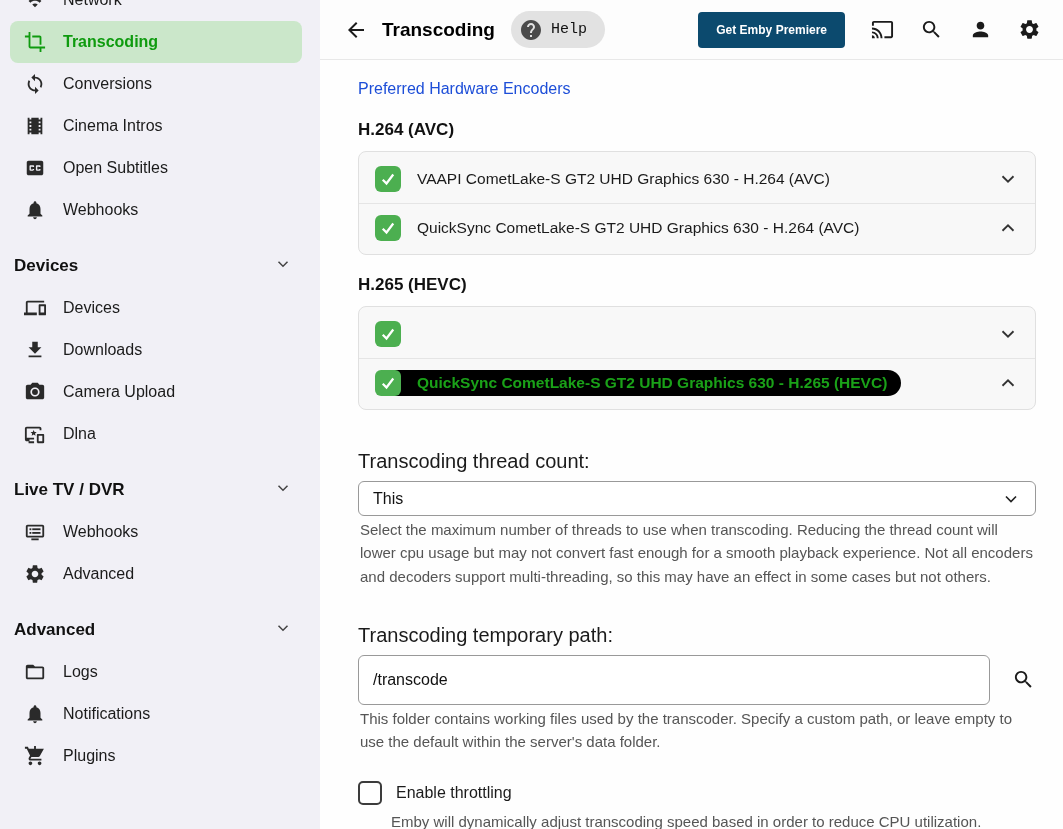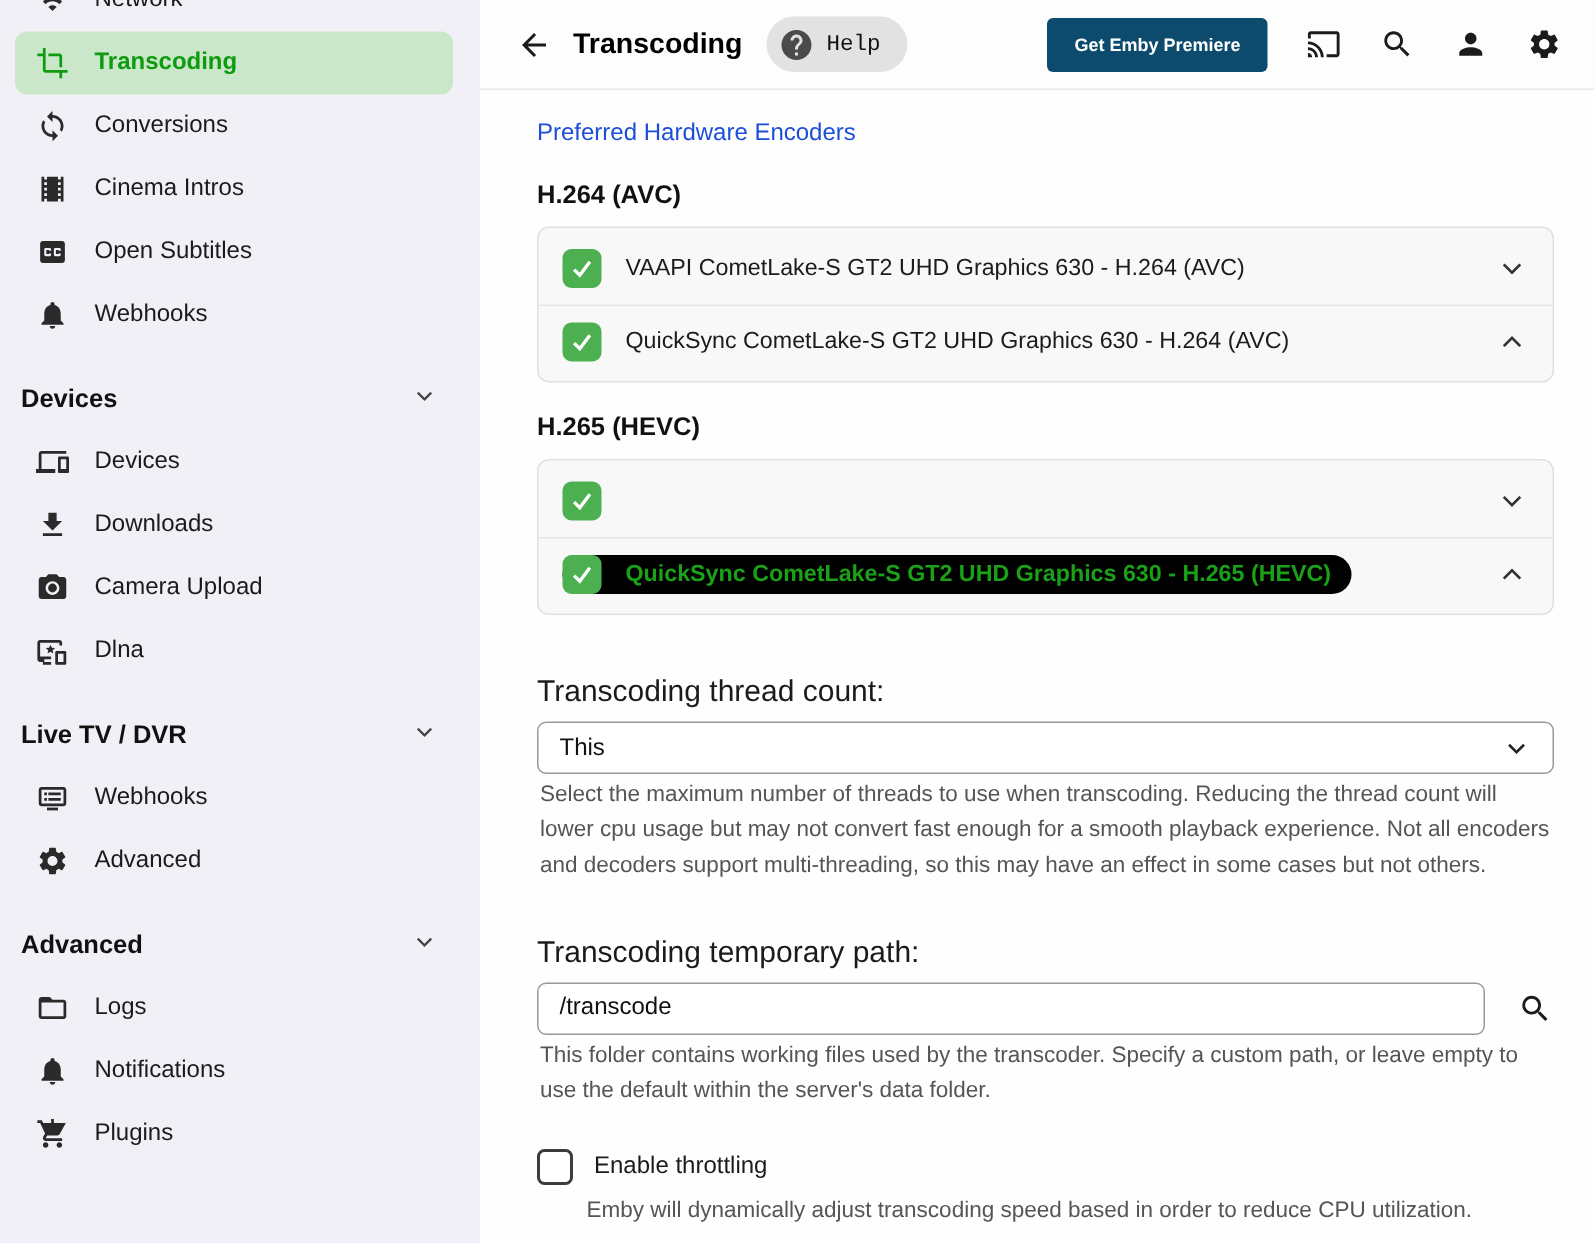--- a/index.html
+++ b/index.html
@@ -69,7 +69,7 @@
   .field-desc { font-size:15px; color:#555; line-height:1.55; margin-top:2px; padding-left:2px; }
 
   .path-row { display:flex; align-items:center; }
-  .text-input { flex:1; height:35px; border:1px solid #999; border-radius:6px;
+  .text-input { flex:1; height:50px; border:1px solid #999; border-radius:6px;
     padding:0 14px; font-size:16px; color:#111; font-family:inherit; background:#fff;
     margin-right:22px; outline:none; }
   .search-btn { width:24px; height:24px; cursor:pointer; display:flex; align-items:center; }

